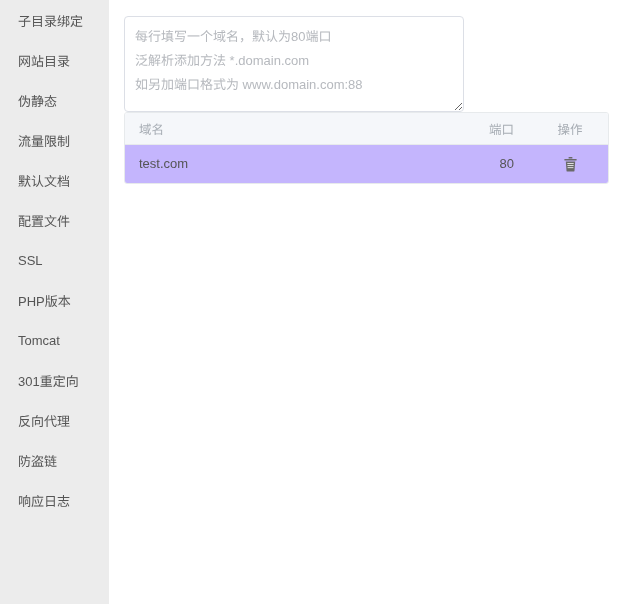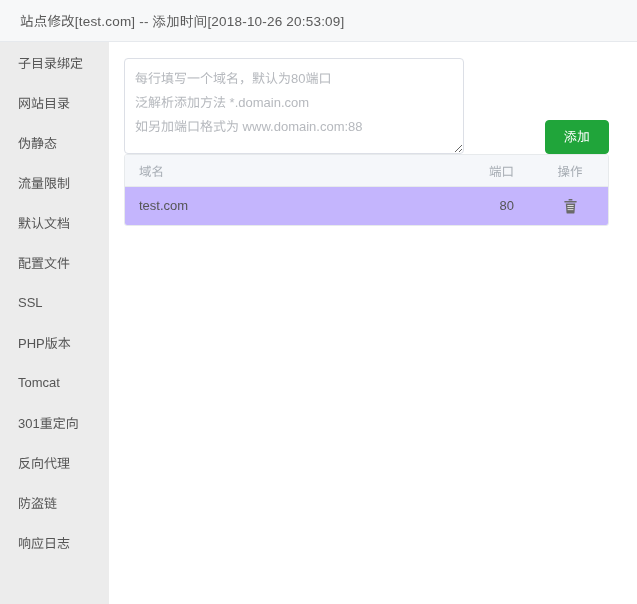--- a/index.html
+++ b/index.html
@@ -184,9 +184,6 @@
 
 <div class="window">
 
-  <div class="titlebar">
-    <span class="titlebar-text">站点修改[test.com] -- 添加时间[2018-10-26 20:53:09]</span>
-  </div>
 
   <div class="body-split">
 

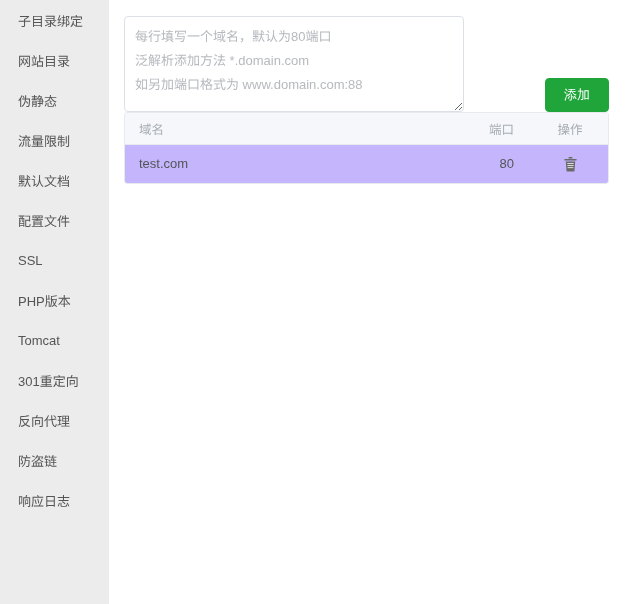--- a/index.html
+++ b/index.html
@@ -90,7 +90,7 @@
 
   .add-row {
     display: flex;
-    align-items: flex-end;
+    align-items: center;
   }
 
   .domain-textarea {

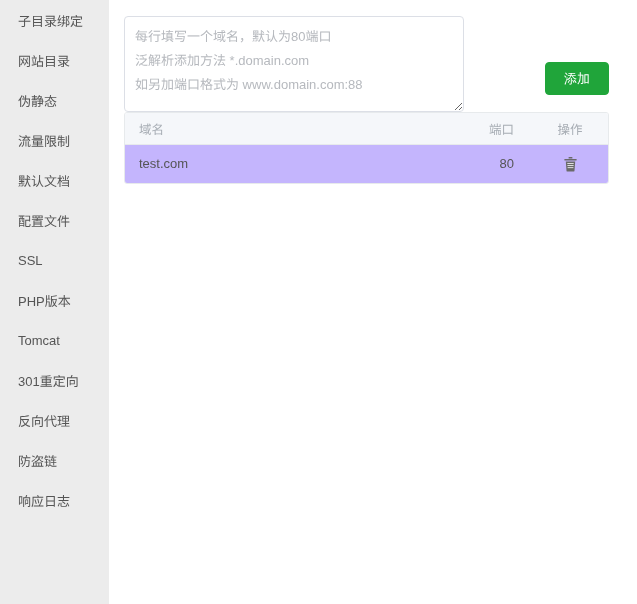--- a/index.html
+++ b/index.html
@@ -236,7 +236,6 @@
 泛解析添加方法 *.domain.com
 如另加端口格式为 www.domain.com:88" style=""></textarea>
         <div class="btn-spacer"></div>
-        <button class="btn-add">添加</button>
       </div>
 
       <div class="table-wrap">

